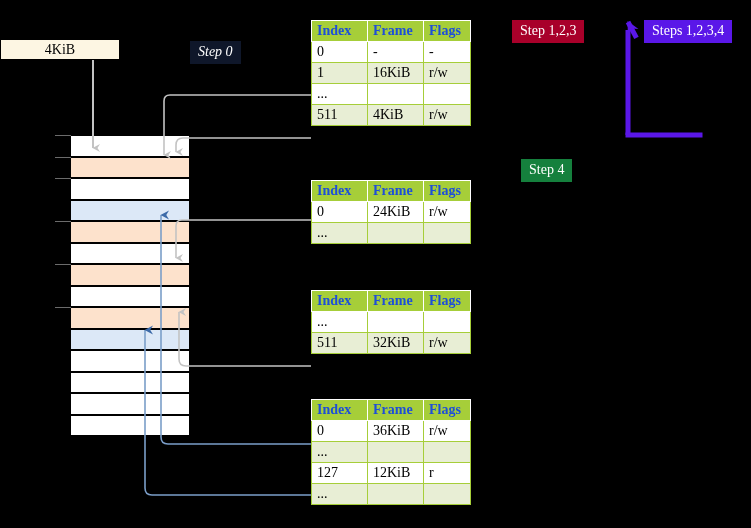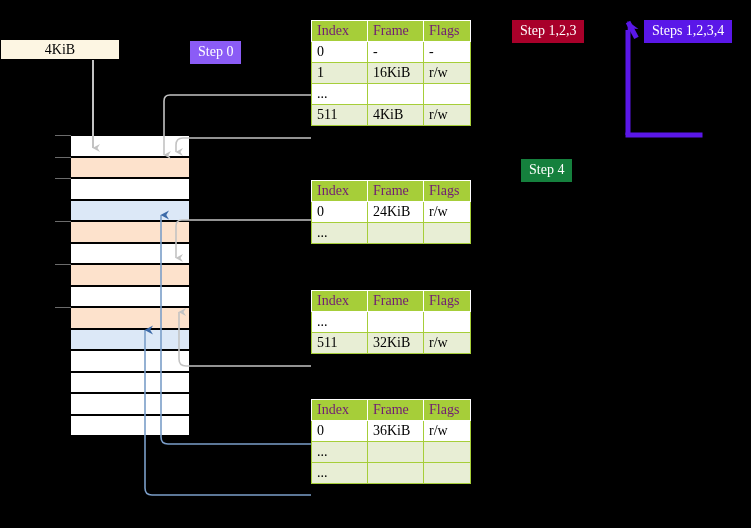--- a/index.html
+++ b/index.html
@@ -37,7 +37,7 @@
           font-size:14px;color:#000;background:#fff;}
   .ptable td,.ptable th{border:1px solid #a6ce39;padding:2px 5px;
           text-align:left;font-weight:normal;height:18px;box-sizing:border-box;}
-  .ptable th{background:#a6ce39;color:#701a75;font-weight:normal;border-color:#fff;}
+  .ptable th{background:#a6ce39;color:#1d4ed8;font-weight:bold;border-color:#fff;}
   .ptable tr.alt td{background:#e8eed5;}
   .ptable td.hl{background:#ffff99;}
   .c-index{width:56px;}

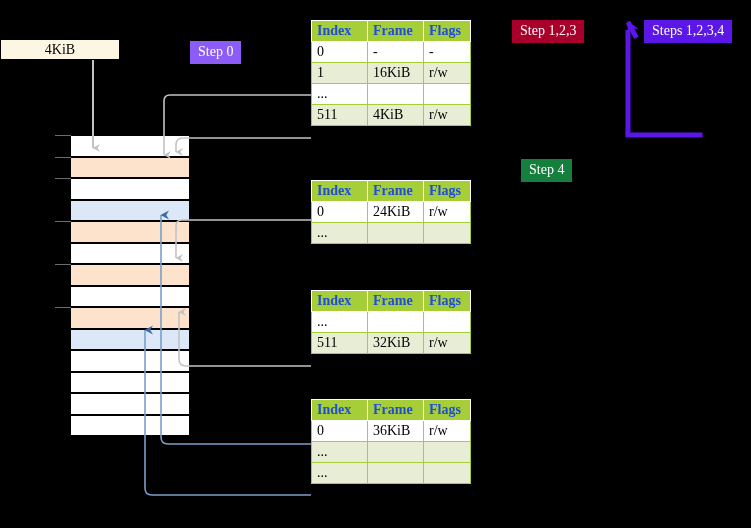--- a/index.html
+++ b/index.html
@@ -115,7 +115,7 @@
 </svg>
 
 <div id="badges">
-    <div class="badge red" style="left: 190px; top: 41px; background: #8b5cf6;">Step 0</div>
+    <div class="badge red" style="left: 190px; top: 41px; background: #0f172a; font-style: italic;">Step 0</div>
     <div class="badge red" style="left: 512px; top: 20px; background: rgb(168, 0, 42);">Step 1,2,3</div>
     <div class="badge purple" style="left: 644px; top: 20px; background: rgb(90, 23, 232);">Steps 1,2,3,4</div>
     <div class="badge red" style="left: 521px; top: 159px; background: #15803d;">Step 4</div>

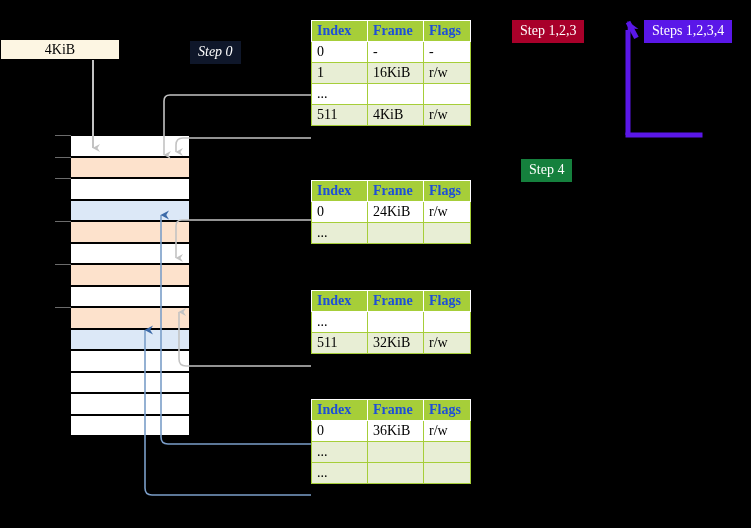--- a/index.html
+++ b/index.html
@@ -214,6 +214,11 @@
           <td class="c-frame"></td>
           <td class="c-flags"></td>
         </tr>
+        <tr>
+          <td class="c-index">127</td>
+          <td class="c-frame">12KiB</td>
+          <td class="c-flags">r</td>
+        </tr>
         <tr class="alt">
           <td class="c-index">...</td>
           <td class="c-frame"></td>

